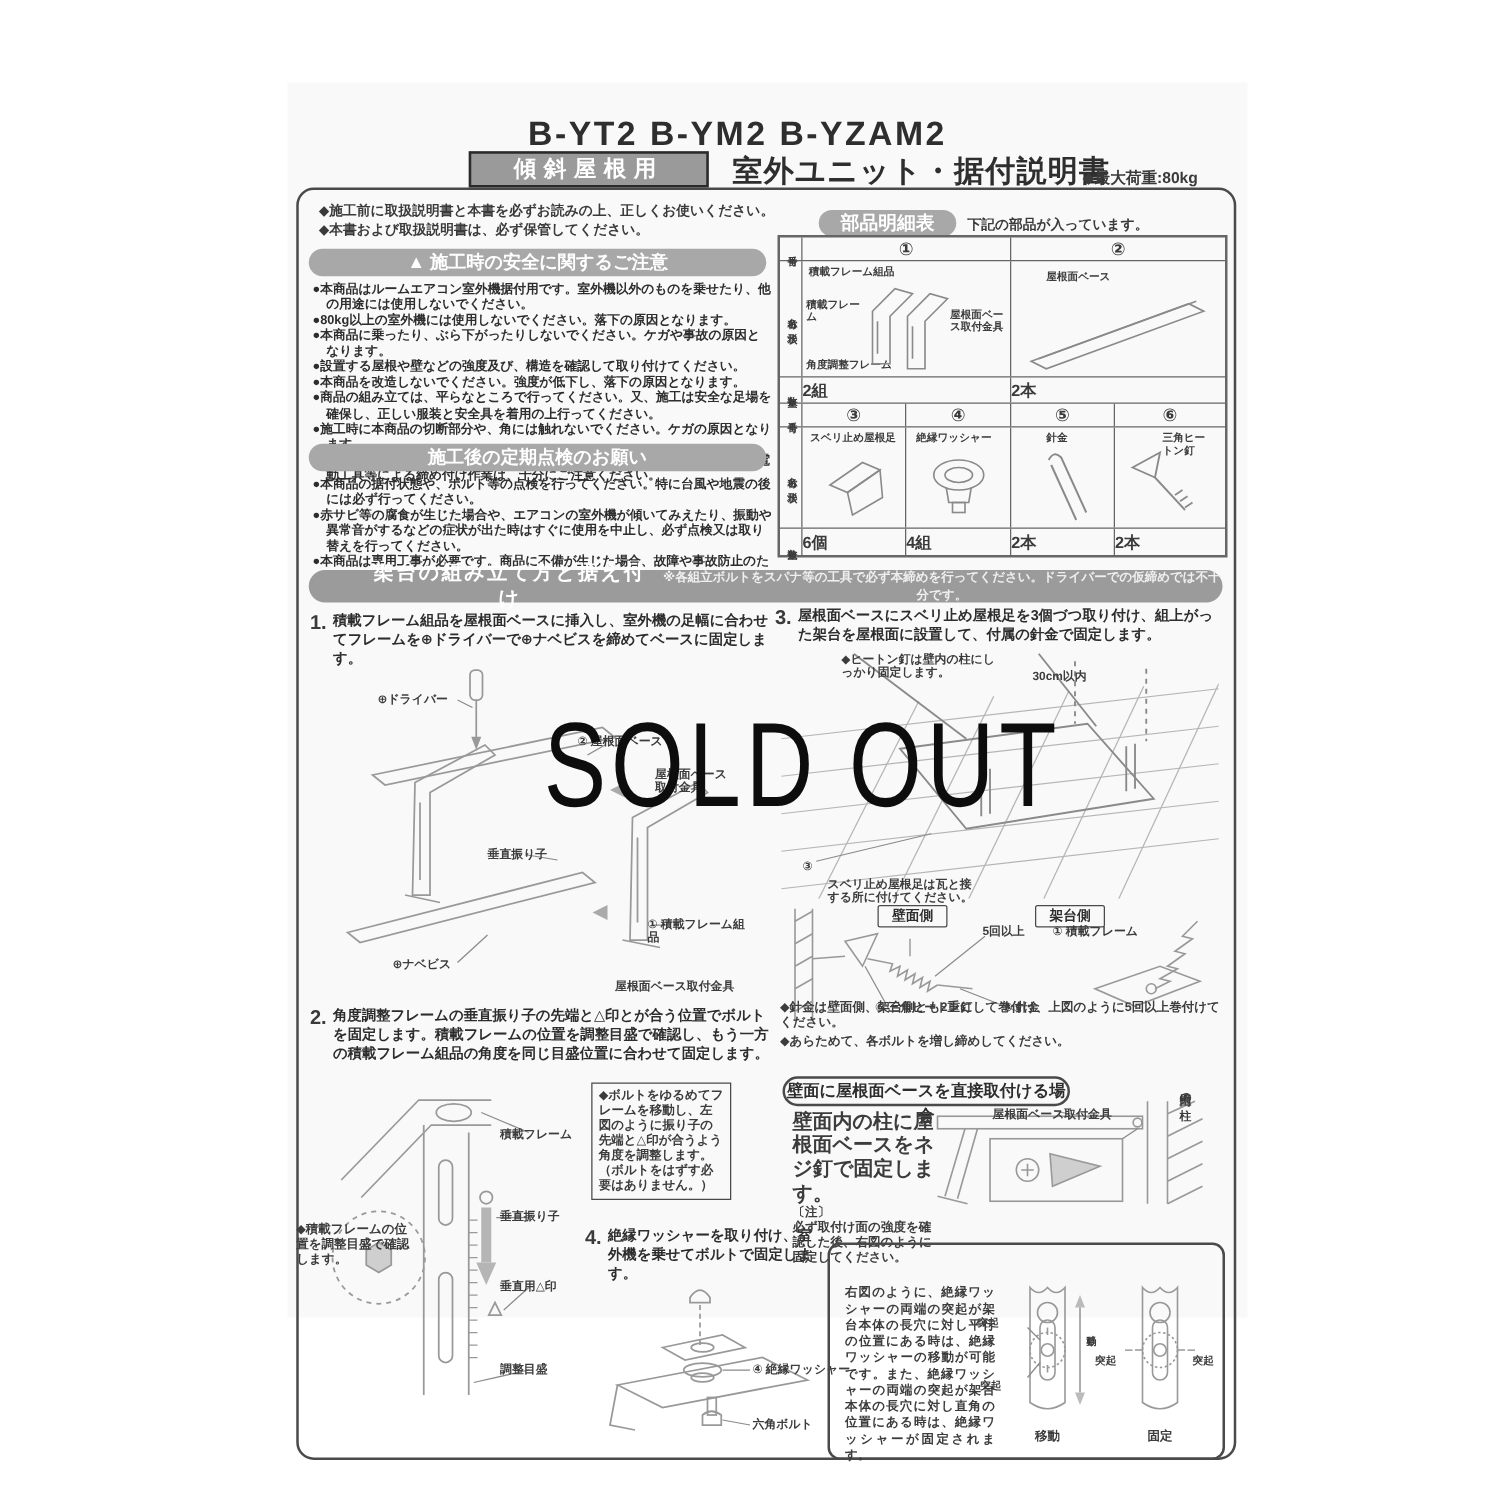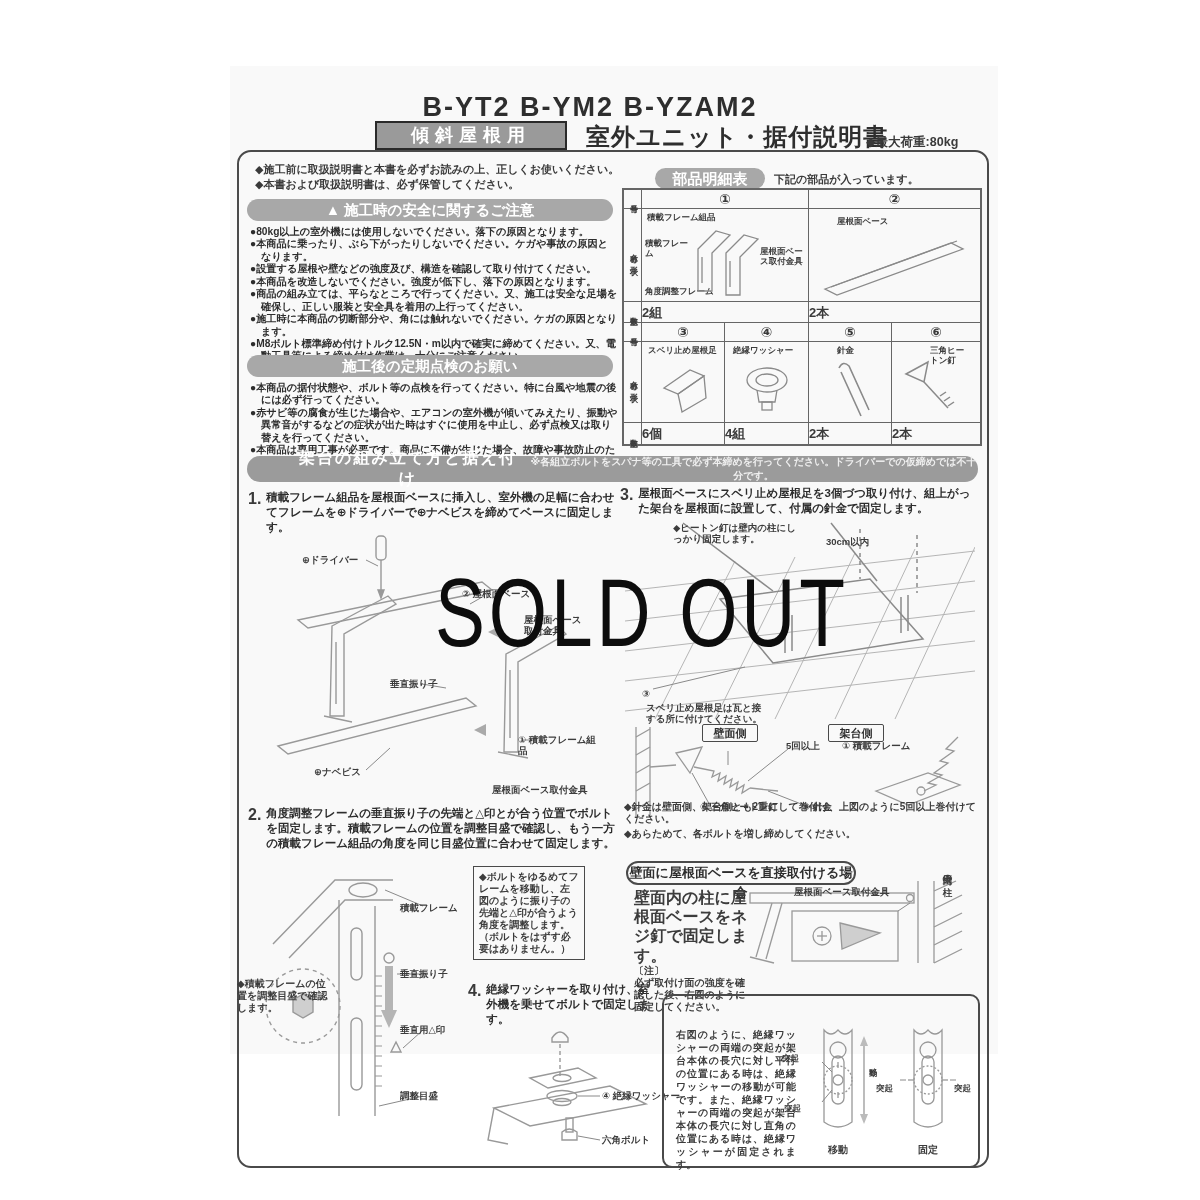--- a/index.html
+++ b/index.html
@@ -60,6 +60,7 @@
 
     <div class="abs pill" style="left:17px;top:133px;width:366px;height:22px;font-size:14.5px;line-height:22px;">▲ 施工時の安全に関するご注意</div>
     <div class="abs" style="left:20px;top:160px;width:368px;">
+      <div class="li">●本商品はルームエアコン室外機据付用です。室外機以外のものを乗せたり、他の用途には使用しないでください。</div>
       <div class="li">●80kg以上の室外機には使用しないでください。落下の原因となります。</div>
       <div class="li">●本商品に乗ったり、ぶら下がったりしないでください。ケガや事故の原因となります。</div>
       <div class="li">●設置する屋根や壁などの強度及び、構造を確認して取り付けてください。</div>

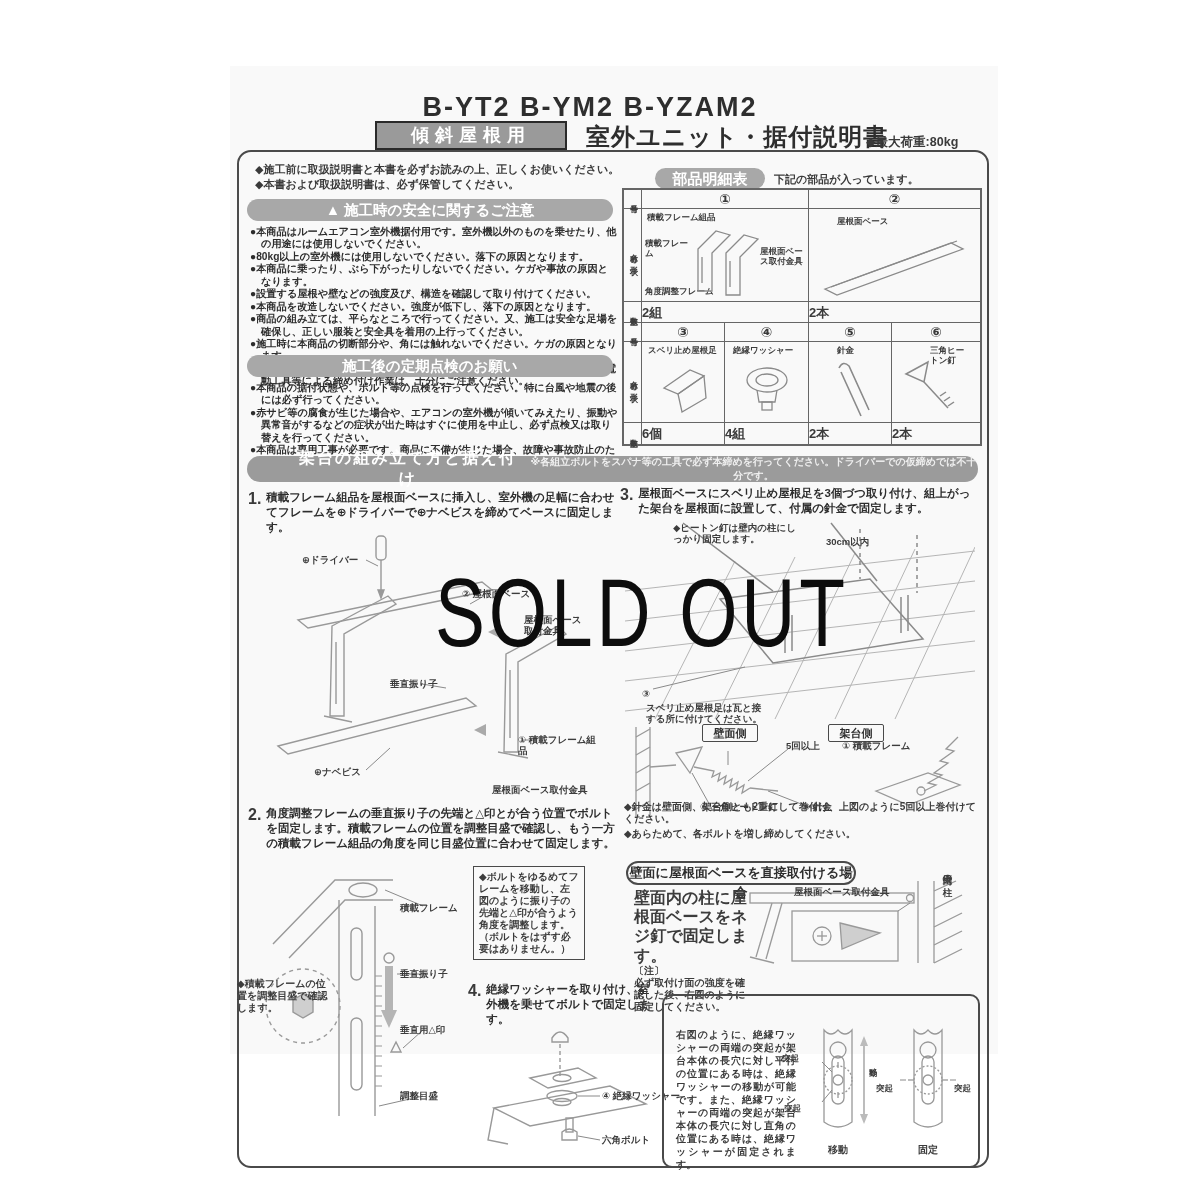--- a/index.html
+++ b/index.html
@@ -347,7 +347,7 @@
     <div class="abs small-lbl" style="left:443px;top:456px;width:130px;">◆ヒートン釘は壁内の柱にしっかり固定します。</div>
     <div class="abs small-lbl" style="left:596px;top:470px;">30cm以内</div>
     <div class="abs small-lbl" style="left:412px;top:622px;">③</div>
-    <div class="abs small-lbl" style="left:416px;top:636px;width:124px;">スベリ止め屋根足は瓦と接する所に付けてください。</div>
+    <div class="abs small-lbl" style="left:432px;top:636px;width:124px;font-family:Liberation Mono, monospace;">スベリ止め屋根足は瓦と接する所に付けてください。</div>
     <div class="abs outline-pill" style="left:472px;top:658px;width:54px;height:16px;font-size:11px;line-height:16px;border-width:1.5px;border-radius:2px;">壁面側</div>
     <div class="abs outline-pill" style="left:598px;top:658px;width:54px;height:16px;font-size:11px;line-height:16px;border-width:1.5px;border-radius:2px;">架台側</div>
     <svg class="abs" style="left:398px;top:655px;" width="345" height="102" viewBox="0 0 345 102">

